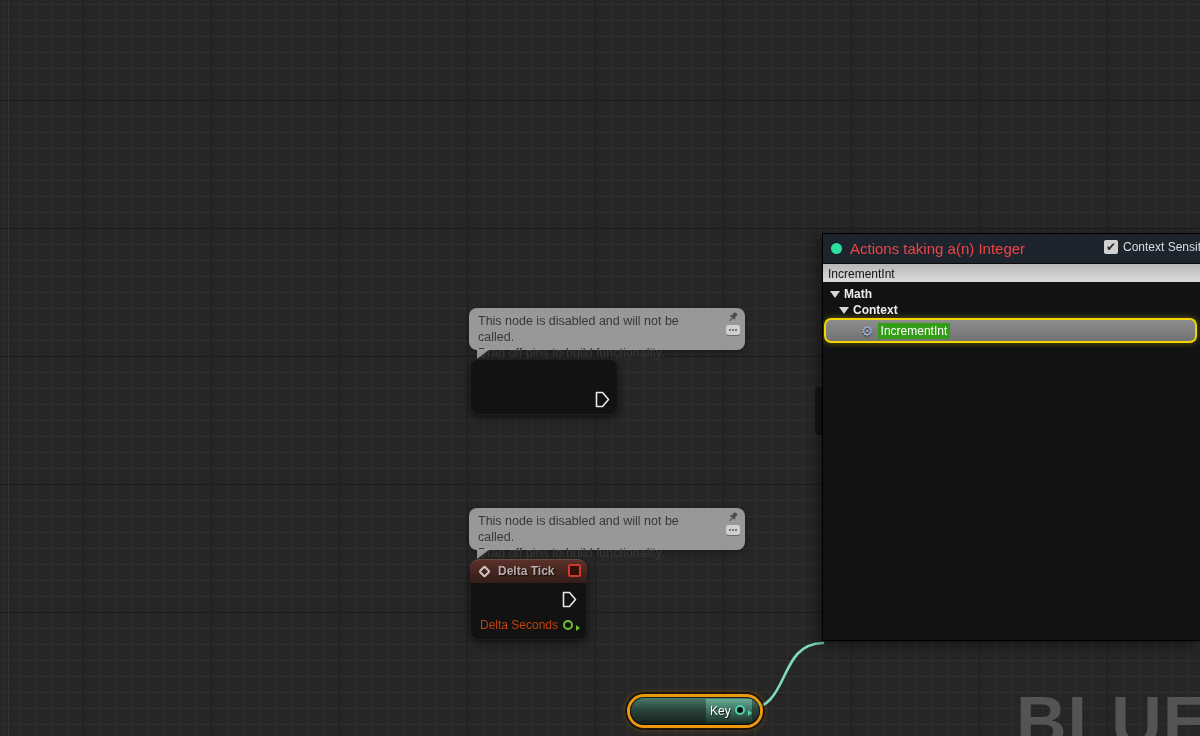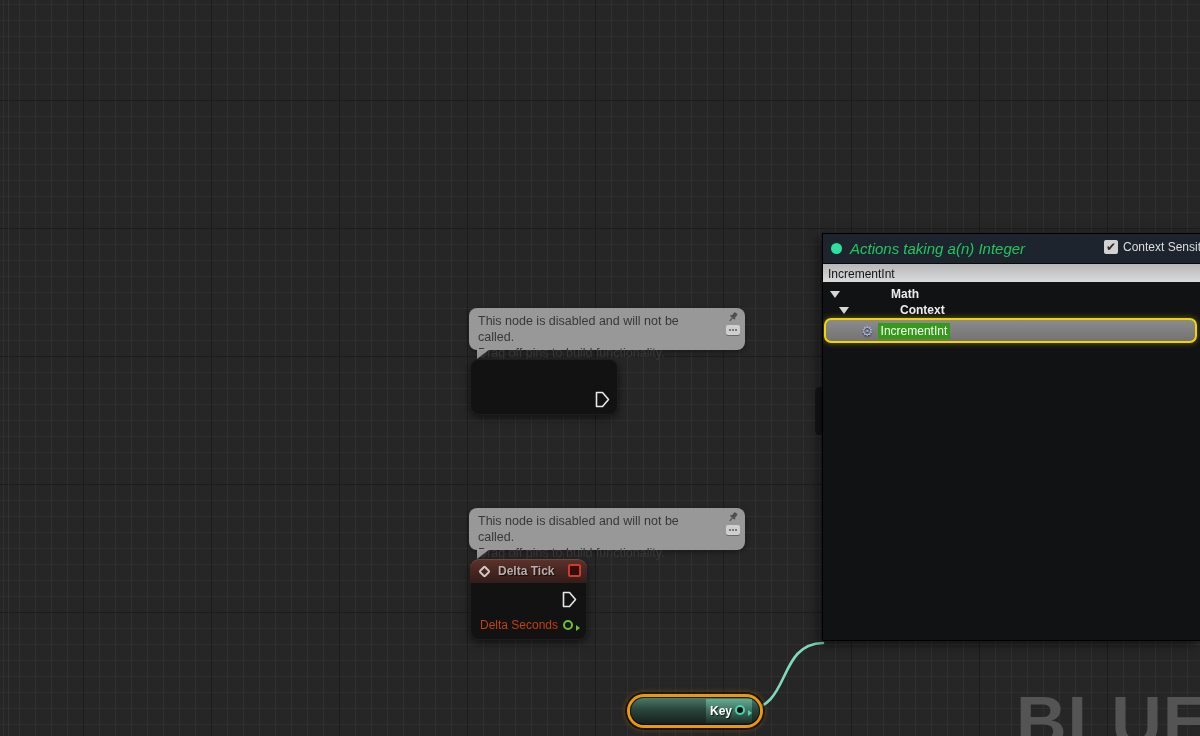--- a/index.html
+++ b/index.html
@@ -90,7 +90,7 @@
   }
   .panel-header{height:29px;background:#1d242e;display:flex;align-items:center;padding:0 8px;position:relative;}
   .green-dot{width:11px;height:11px;border-radius:50%;background:#2ee0a0;margin-right:8px;flex:none;}
-  .panel-title{font-size:15px;color:#22c55e;white-space:nowrap;font-style:italic;}
+  .panel-title{font-size:15px;color:#ef4444;white-space:nowrap;}
   .ctx-sensitive{position:absolute;left:281px;top:6px;display:flex;align-items:center;white-space:nowrap;}
   .checkbox{width:14px;height:14px;background:#d2d2d2;border-radius:2px;color:#2b2b2b;font-size:12px;line-height:14px;
     text-align:center;margin-right:5px;flex:none;}

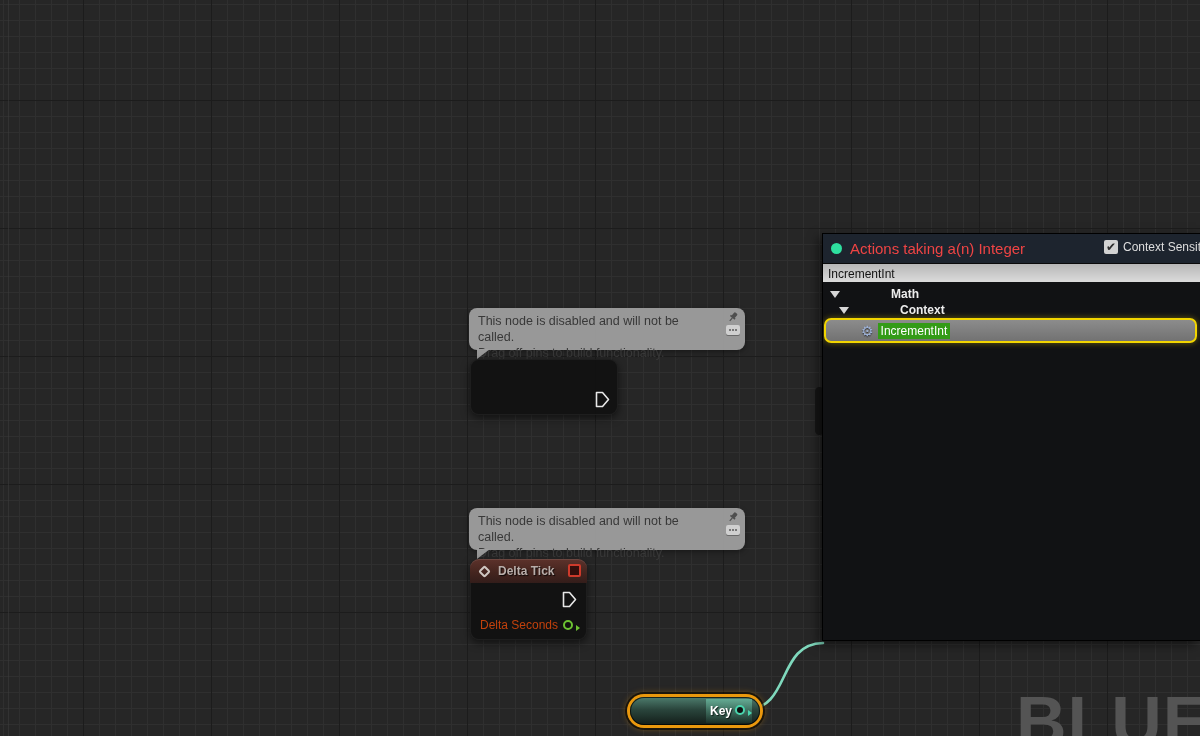--- a/index.html
+++ b/index.html
@@ -98,7 +98,7 @@
   .search-bar{height:19px;background:linear-gradient(180deg,#b7b7b7,#dbdbdb);border-top:1px solid #0a0a0a;}
   .search-input{width:100%;height:100%;border:none;background:transparent;font-size:12px;color:#141414;padding:0 5px;outline:none;}
   .tree{position:relative;height:359px;background:#111214;}
-  .tree-row{position:absolute;display:flex;align-items:center;height:16px;gap:47px;}
+  .tree-row{position:absolute;display:flex;align-items:center;height:16px;}
   .expander{width:0;height:0;border-left:5px solid transparent;border-right:5px solid transparent;border-top:7px solid #d6d6d6;margin-right:4px;flex:none;}
   .tree-label{font-size:12px;font-weight:bold;color:#ededed;white-space:nowrap;}
   .row-math{left:7px;top:4px;}

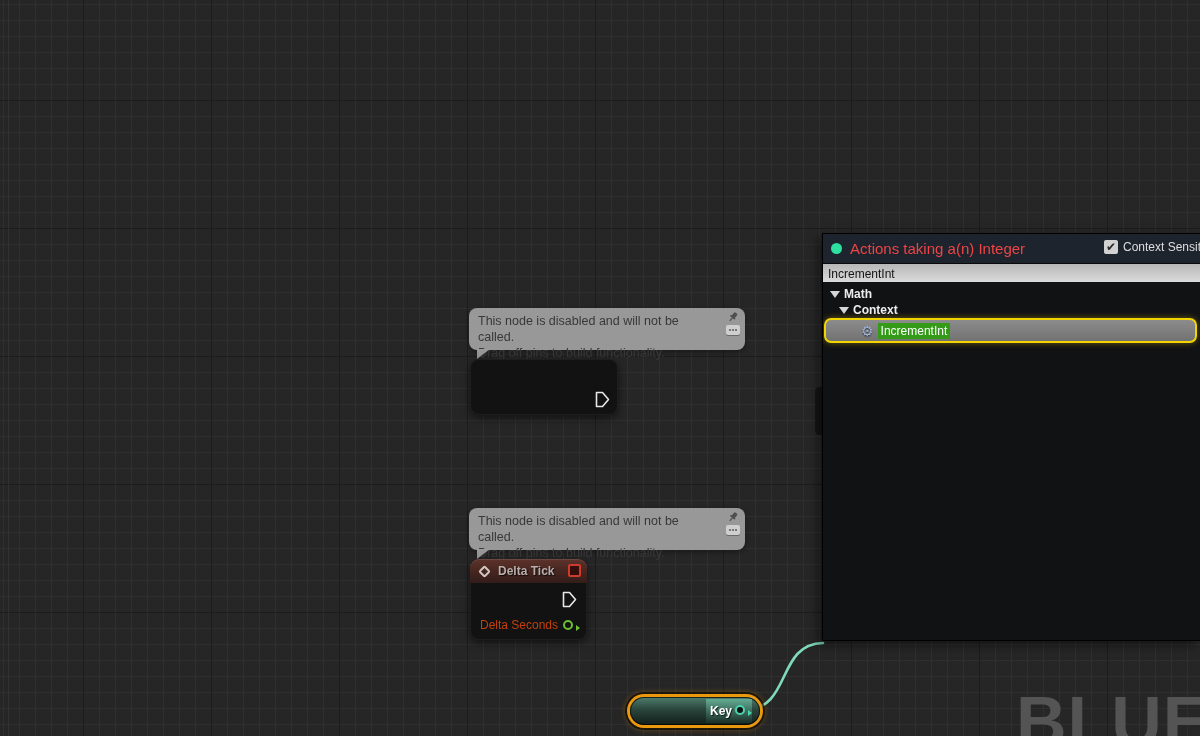--- a/index.html
+++ b/index.html
@@ -74,7 +74,6 @@
     position:relative;width:100%;height:100%;border-radius:14px;overflow:hidden;
     background:linear-gradient(180deg,#4e7d6e 0%,#2a453c 45%,#131d19 100%);
     box-shadow:inset 0 0 0 1px rgba(0,0,0,.7);
-    font-weight:bold;
   }
   .key-hot{position:absolute;left:76px;top:2px;width:46px;height:24px;
     background:linear-gradient(180deg,rgba(126,224,192,.50),rgba(46,100,83,.18));}

